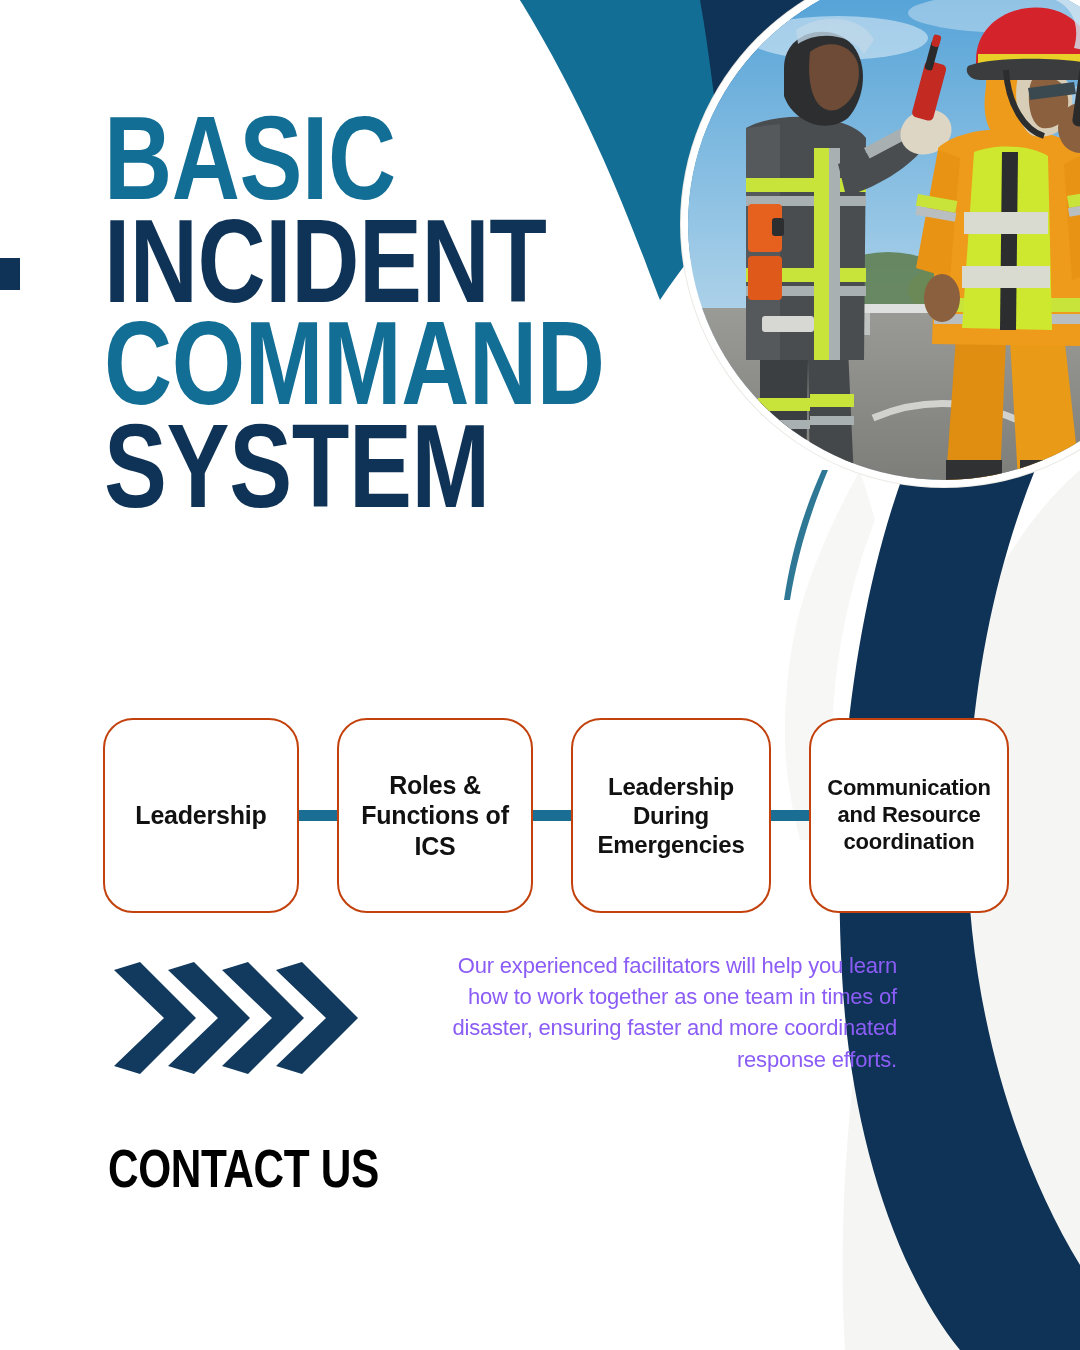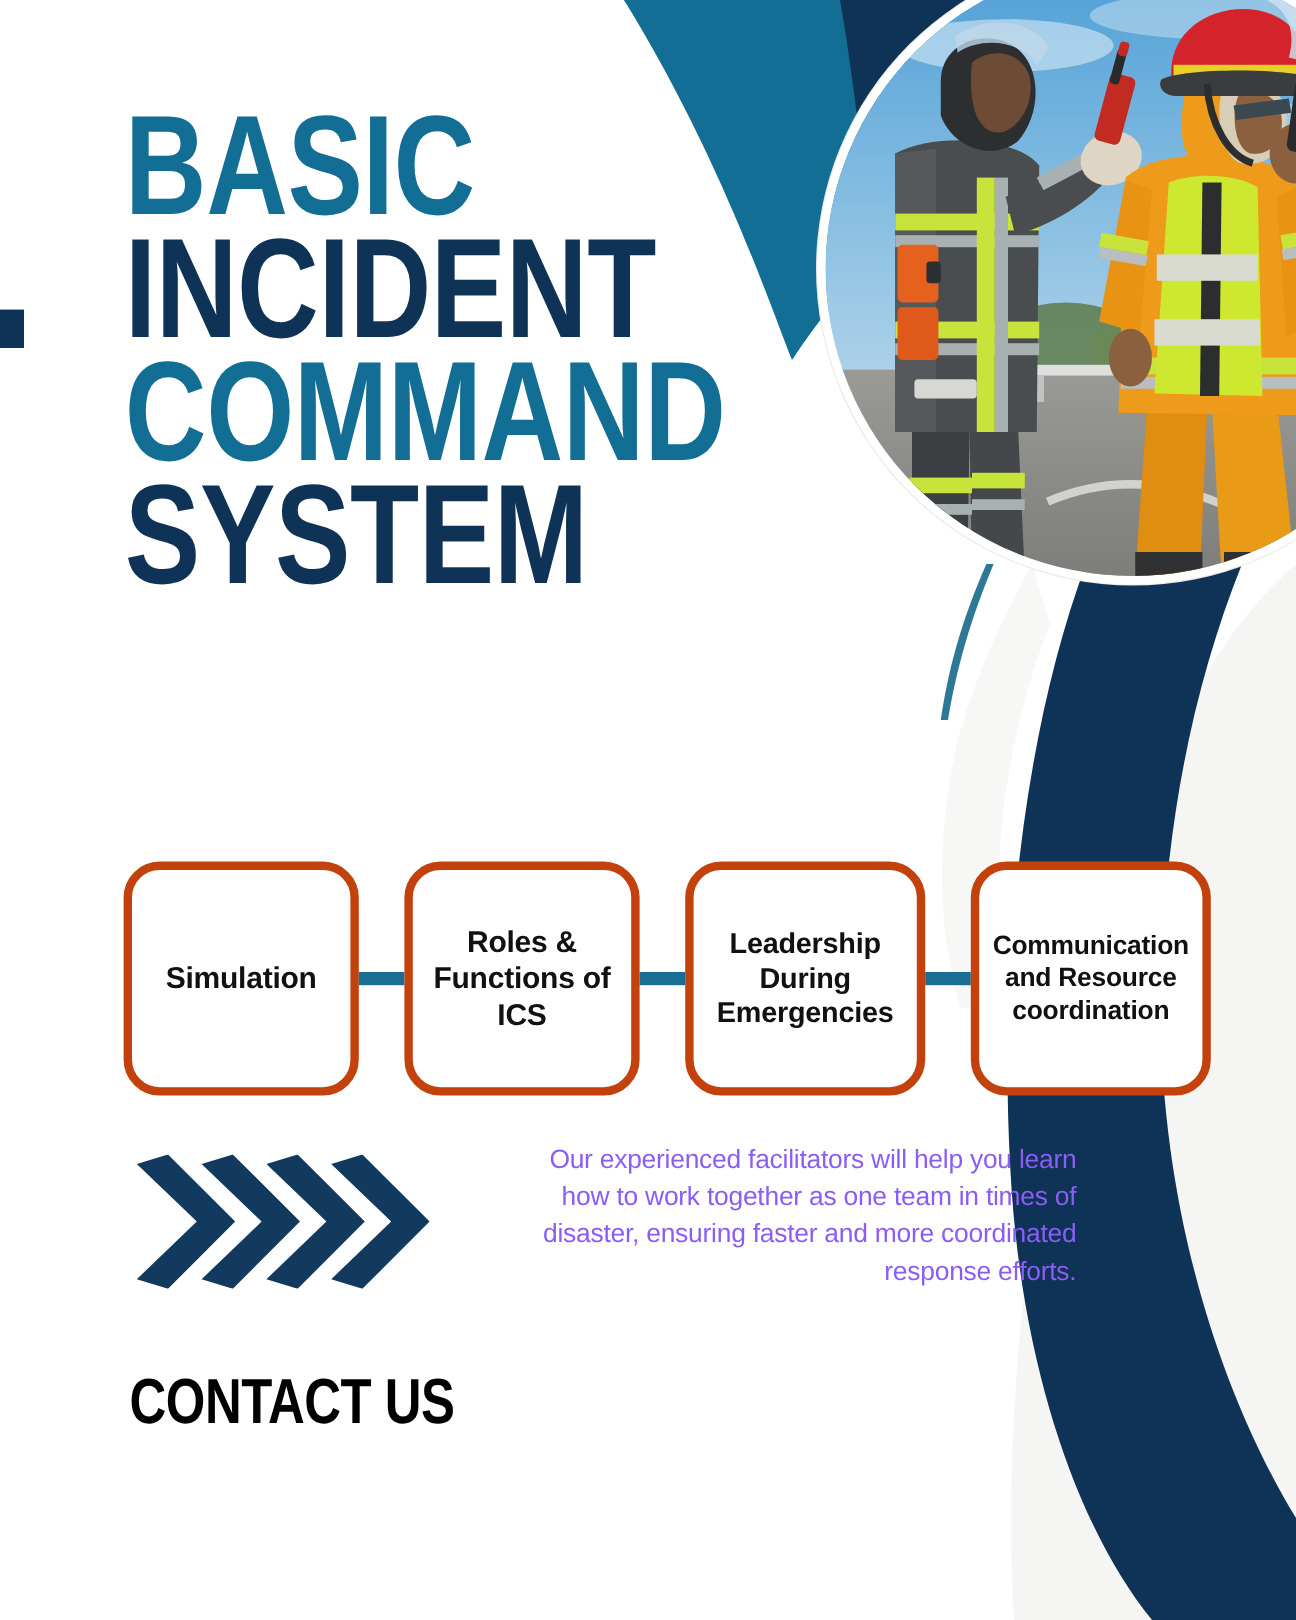--- a/index.html
+++ b/index.html
@@ -30,7 +30,7 @@
   
   .headline{
     position:absolute;
-    left:104px;top:84px;
+    left:104px;top:104px;
     z-index:8;
     line-height:0.92;
     letter-spacing:-0.5px;

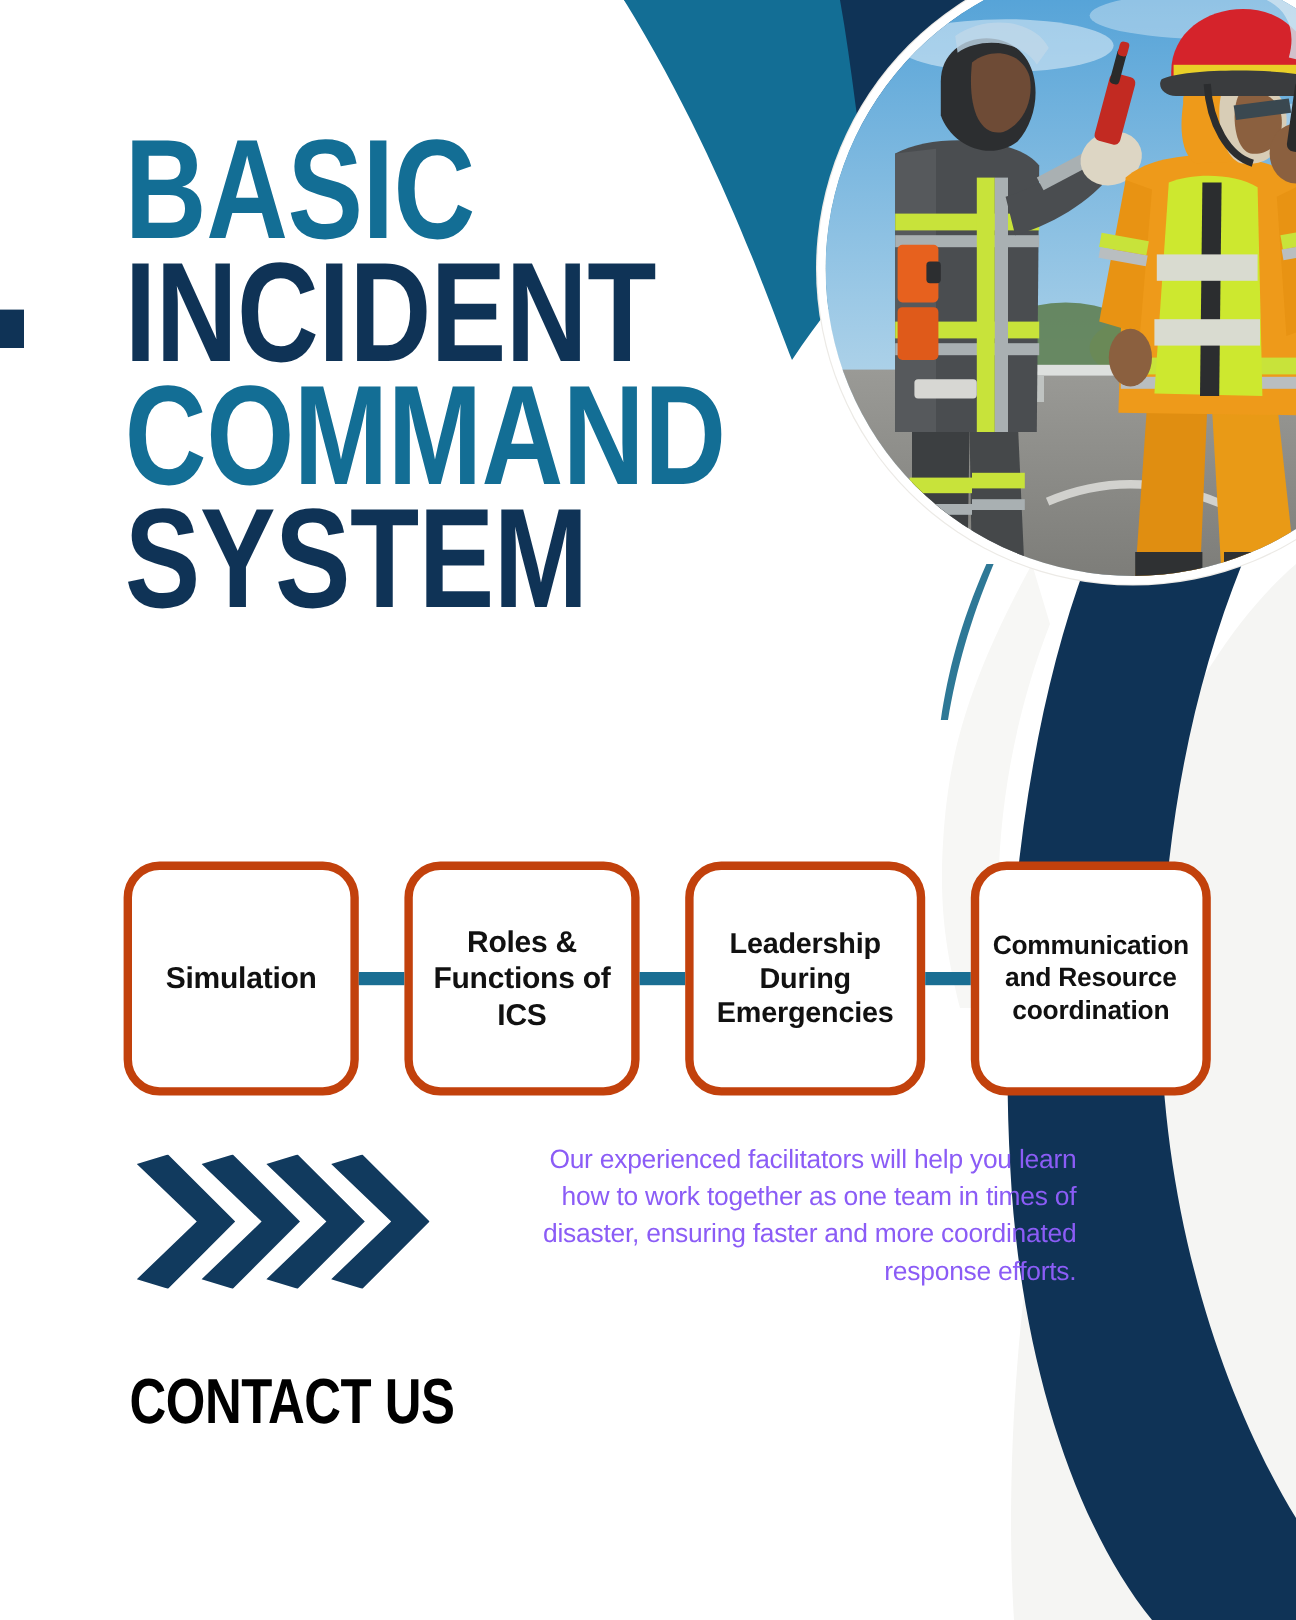--- a/index.html
+++ b/index.html
@@ -59,7 +59,7 @@
   }
   .pbox{
     background:#ffffff;
-    border:7px solid #c2410c;
+    border:2px solid #c2410c;
     border-radius:30px;
     height:195px;
     box-sizing:border-box;

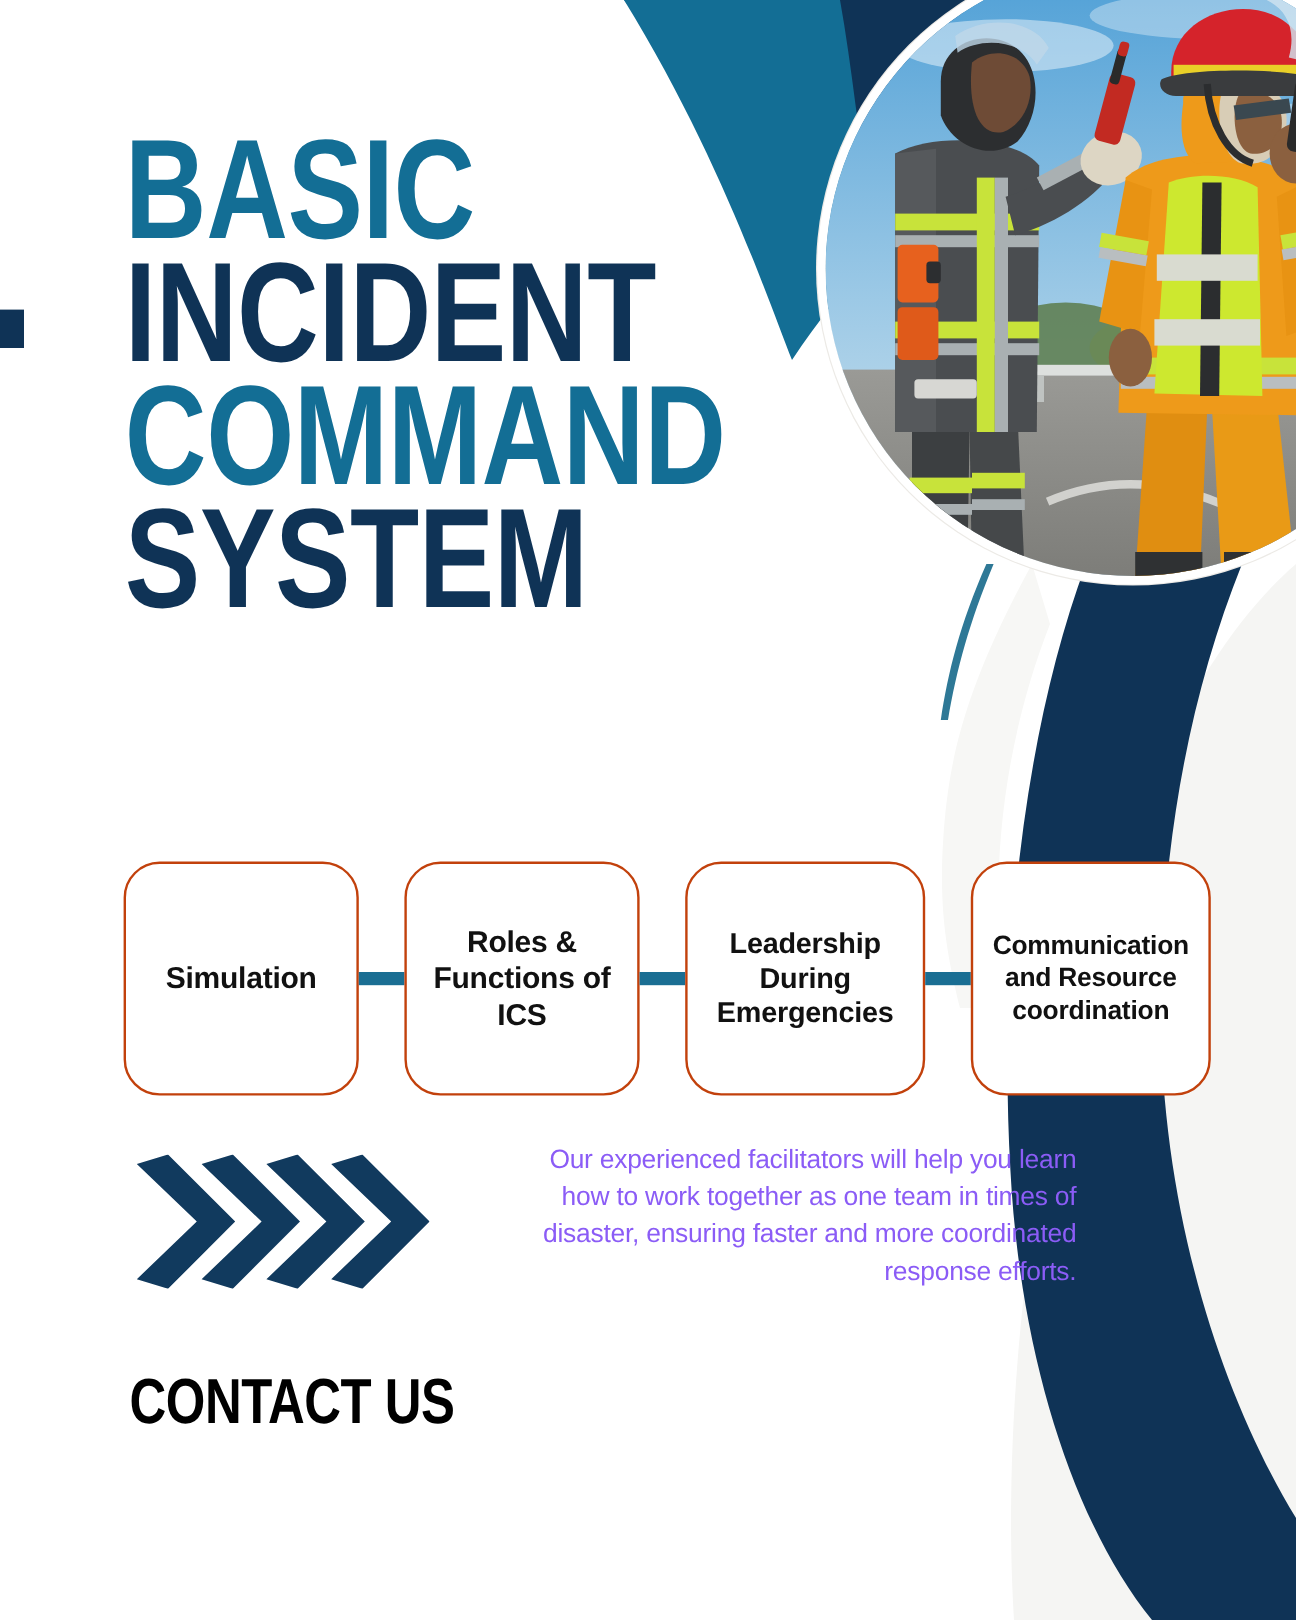--- a/index.html
+++ b/index.html
@@ -297,7 +297,7 @@
 
   <div class="boxes">
     <div class="pbox b1">
-      <span>Simulation</span>
+      <span>Leadership</span>
     </div>
     <div class="connector"></div>
     <div class="pbox b2">

